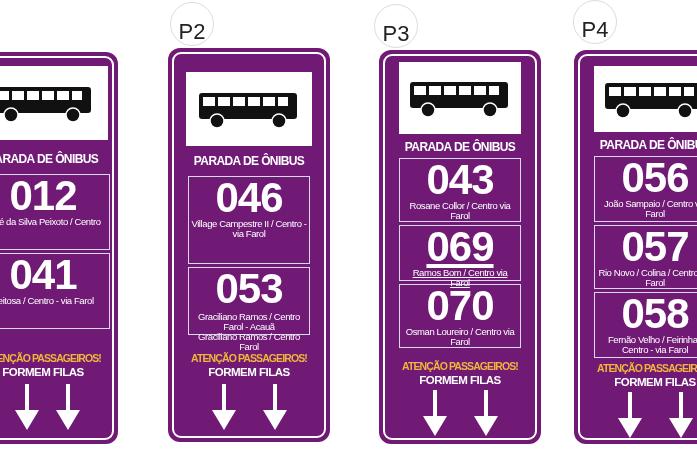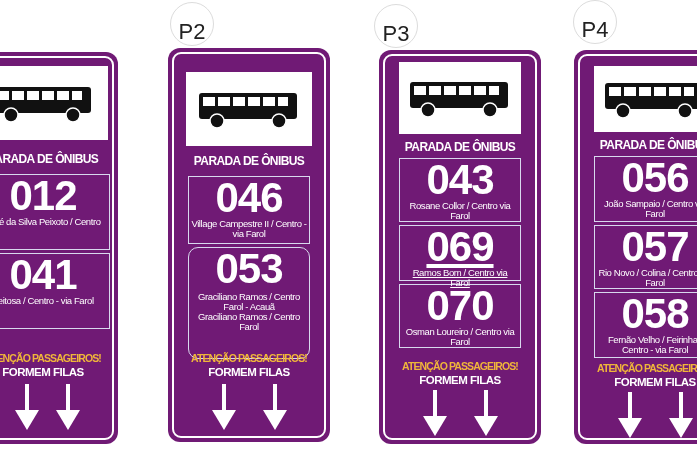--- a/index.html
+++ b/index.html
@@ -123,7 +123,7 @@
   </div>
   <div class="title" style="top:106px;">PARADA DE ÔNIBUS</div>
   <div class="routes" style="left:20px;right:20px;top:128px;">
-    <div class="route" style="height:68px;">
+    <div class="route" style="height:88px;">
       <div class="num">046</div>
       <div class="desc">Village Campestre II / Centro - via Farol</div>
     </div>

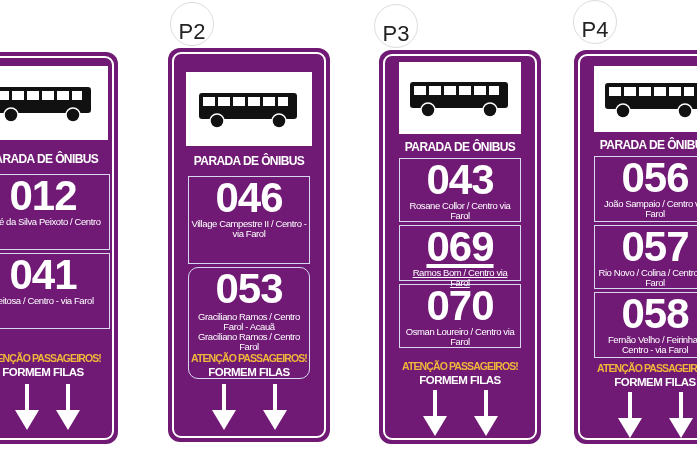--- a/index.html
+++ b/index.html
@@ -127,7 +127,7 @@
       <div class="num">046</div>
       <div class="desc">Village Campestre II / Centro - via Farol</div>
     </div>
-    <div class="route" style="height:112px;border-radius:10px;">
+    <div class="route" style="height:68px;">
       <div class="num">053</div>
       <div class="desc" style="margin-top:2px;">Graciliano Ramos / Centro Farol - Acauã</div>
       <div class="desc">Graciliano Ramos / Centro Farol</div>

